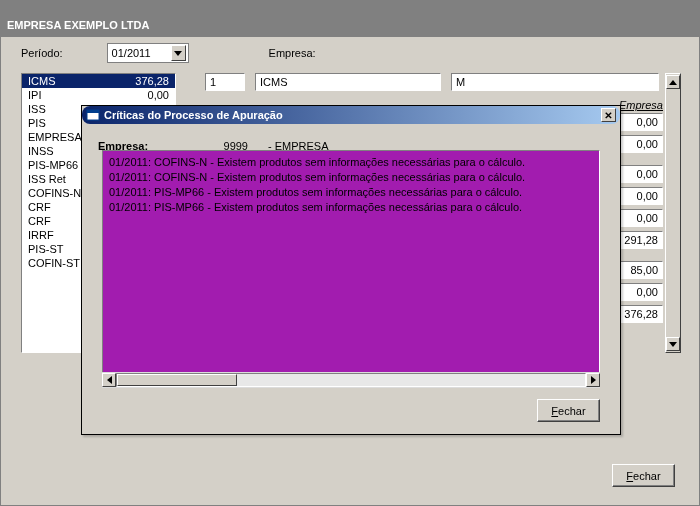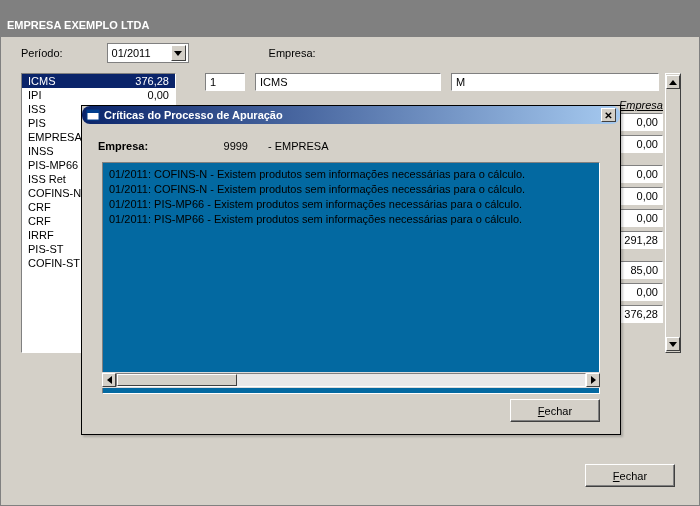--- a/index.html
+++ b/index.html
@@ -89,10 +89,10 @@
   .modal-body { position:relative; padding:16px 16px 10px 16px; height:calc(100% - 18px); }
 
   .modal .list {
-    position:absolute; left:20px; top:38px; width:498px; height:232px;
+    position:absolute; left:20px; top:26px; width:498px; height:232px;
     border-top:1px solid #808080; border-left:1px solid #808080;
     border-right:1px solid #fff; border-bottom:1px solid #fff;
-    background:#0369a1; padding:4px 6px;
+    background:#a21caf; padding:4px 6px;
   }
   .modal .list .row2 { white-space:nowrap; line-height:15px; }
 

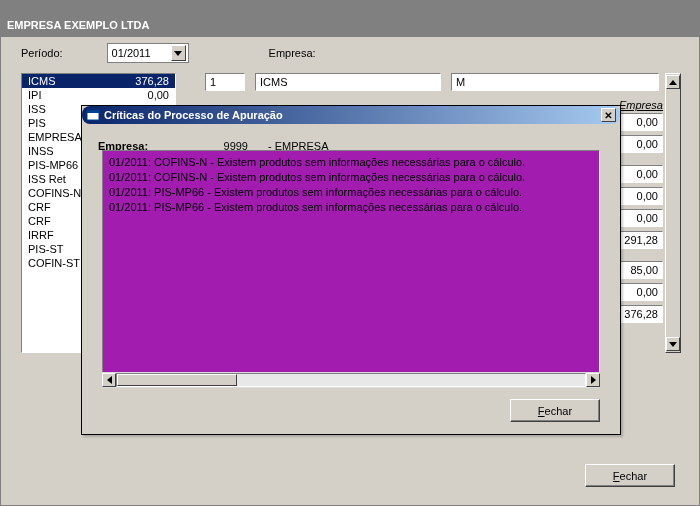--- a/index.html
+++ b/index.html
@@ -48,7 +48,7 @@
     border-top:1px solid #fff; border-left:1px solid #fff;
     border-right:1px solid #404040; border-bottom:1px solid #404040;
     box-shadow: inset -1px -1px 0 #808080, inset 1px 1px 0 #d4d0c8;
-    background:#d4d0c8; height:23px; width:90px;
+    background:#d4d0c8; height:23px; width:63px;
     display:flex; align-items:center; justify-content:center;margin-left:12px;
   }
   .btn u { text-decoration:underline; }

